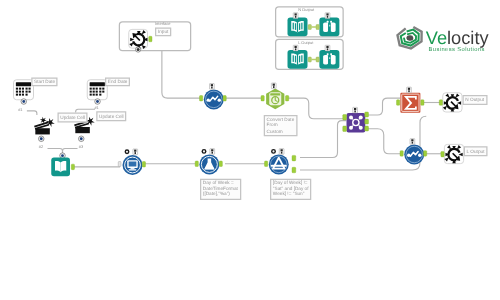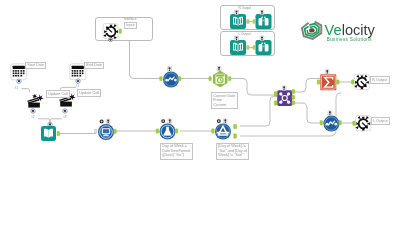--- a/index.html
+++ b/index.html
@@ -476,7 +476,7 @@
   <div class="lbl" style="left:370px;top:76px;">N Output</div>
   <div class="lbl" style="left:371px;top:117px;">L Output</div>
 
-  <div id="logo" style="position:absolute;left:300px;top:19px;">
+  <div id="logo" style="position:absolute;left:316px;top:19px;">
     <svg width="74" height="24" viewBox="0 0 74 24">
       <g fill="none" stroke-linejoin="miter" transform="rotate(-6 11.9 11.6)">
         <path d="M15.6,2.9 L21.8,7.4 L20.9,15.1 L11.9,19.9 L3.2,16.3 L2.3,8.1 L9.4,3.4" stroke="#808080" stroke-width="1.9"></path>

